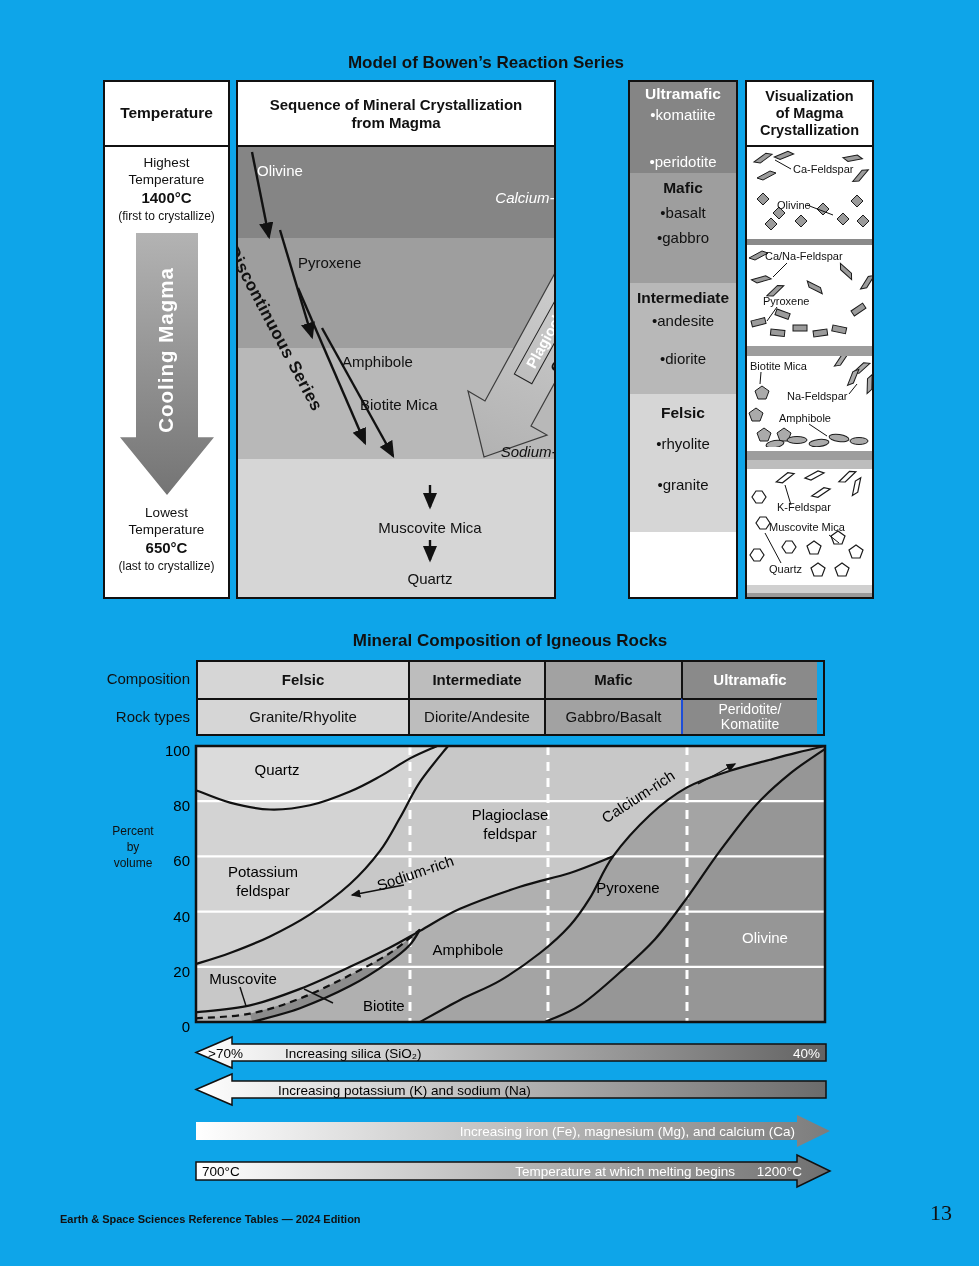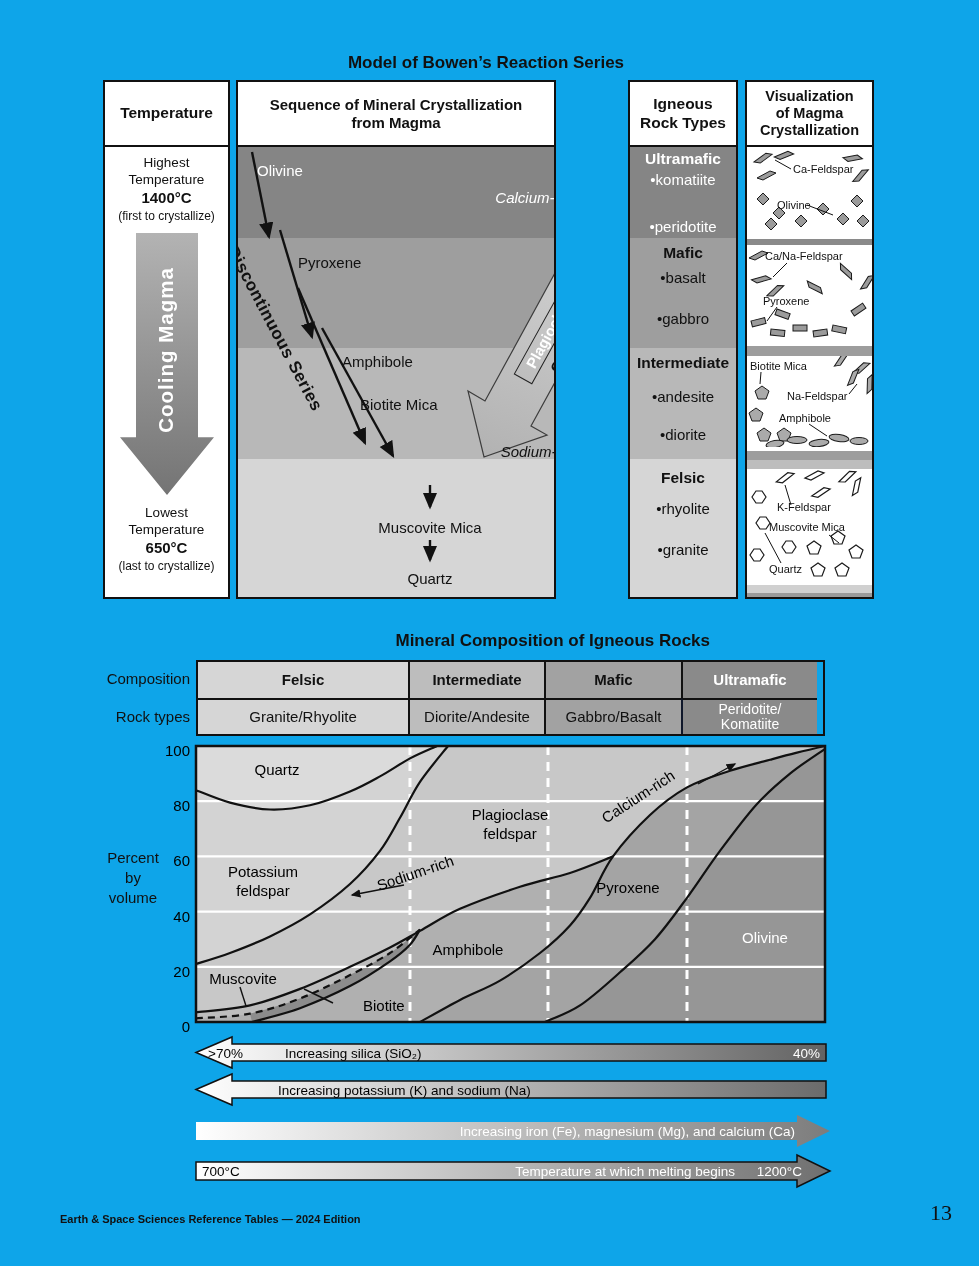--- a/index.html
+++ b/index.html
@@ -95,10 +95,6 @@
   </div>
 
   <div class="col" style="left:628px;width:110px;">
-    <div class="col-header b" style="font-size:15.5px;">
-      <span>Igneous</span>
-      <span>Rock Types</span>
-    </div>
     <div class="col-body">
       <div class="band" style="height:91px;background:#858585;color:#fff;">
         <span class="ign-name" style="padding-top:3px;">Ultramafic</span>

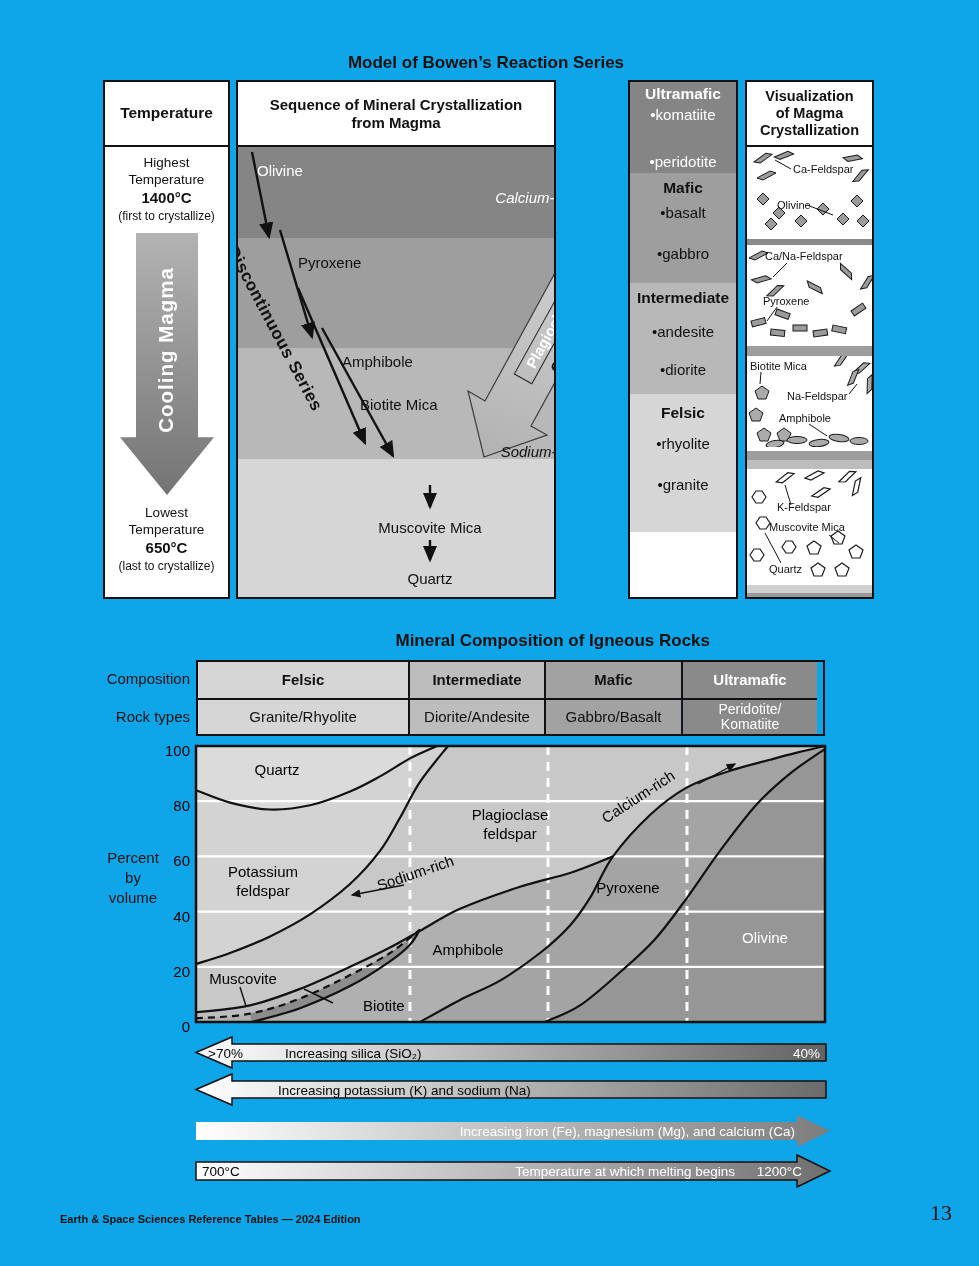--- a/index.html
+++ b/index.html
@@ -104,7 +104,7 @@
       <div class="band" style="height:110px;background:#9e9e9e;">
         <span class="ign-name" style="padding-top:6px;">Mafic</span>
         <span class="ign-item" style="margin-top:7px;"><span>•</span><span>basalt</span></span>
-        <span class="ign-item" style="margin-top:24px;"><span>•</span><span>gabbro</span></span>
+        <span class="ign-item" style="margin-top:8px;"><span>•</span><span>gabbro</span></span>
       </div>
       <div class="band" style="height:111px;background:#b8b8b8;">
         <span class="ign-name" style="padding-top:6px;">Intermediate</span>

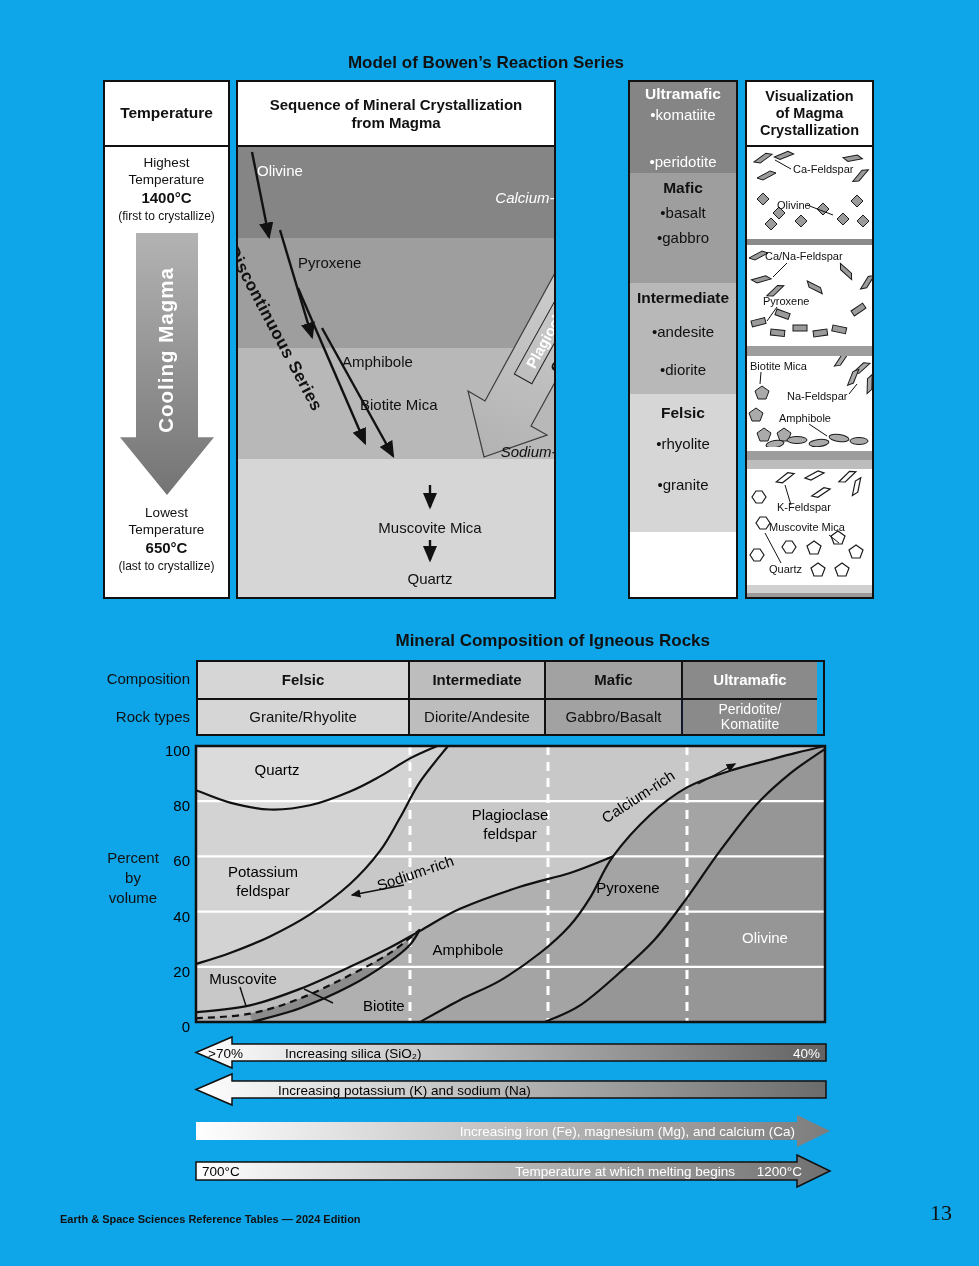--- a/index.html
+++ b/index.html
@@ -108,7 +108,7 @@
       </div>
       <div class="band" style="height:111px;background:#b8b8b8;">
         <span class="ign-name" style="padding-top:6px;">Intermediate</span>
-        <span class="ign-item" style="margin-top:16px;"><span>•</span><span>andesite</span></span>
+        <span class="ign-item" style="margin-top:5px;"><span>•</span><span>andesite</span></span>
         <span class="ign-item" style="margin-top:21px;"><span>•</span><span>diorite</span></span>
       </div>
       <div class="band" style="height:138px;background:#d6d6d6;">

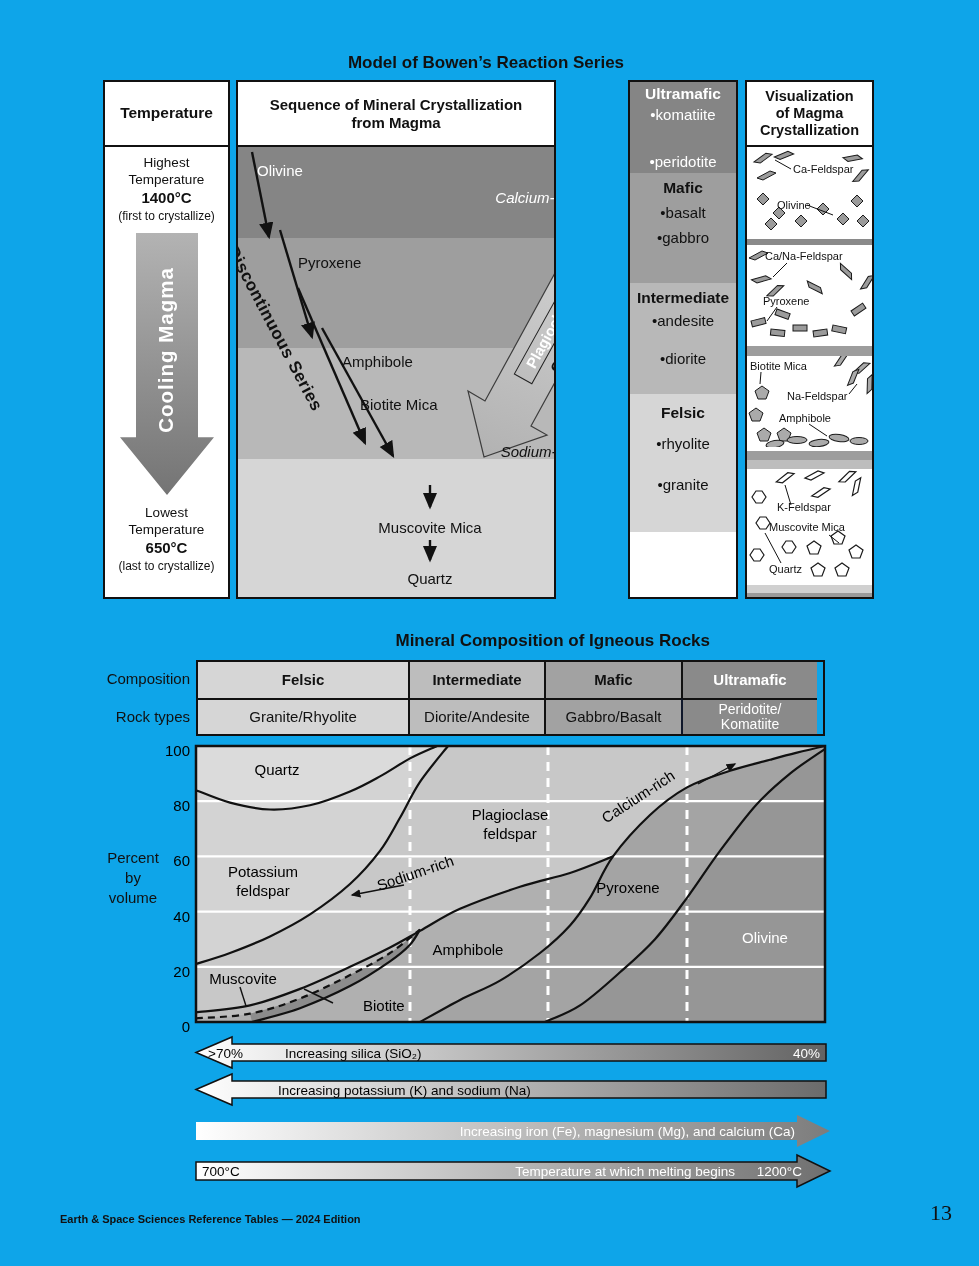--- a/index.html
+++ b/index.html
@@ -239,7 +239,7 @@
     </div>
   </div>
 
-  <div class="title" style="left:310px;top:631px;width:400px;text-align:right;">Mineral Composition of Igneous Rocks</div>
+  <div class="title" style="left:310px;top:631px;width:400px;">Mineral Composition of Igneous Rocks</div>
 
   <div class="rowlab" style="left:86px;top:670px;">Composition</div>
   <div class="rowlab" style="left:86px;top:708px;">Rock types</div>

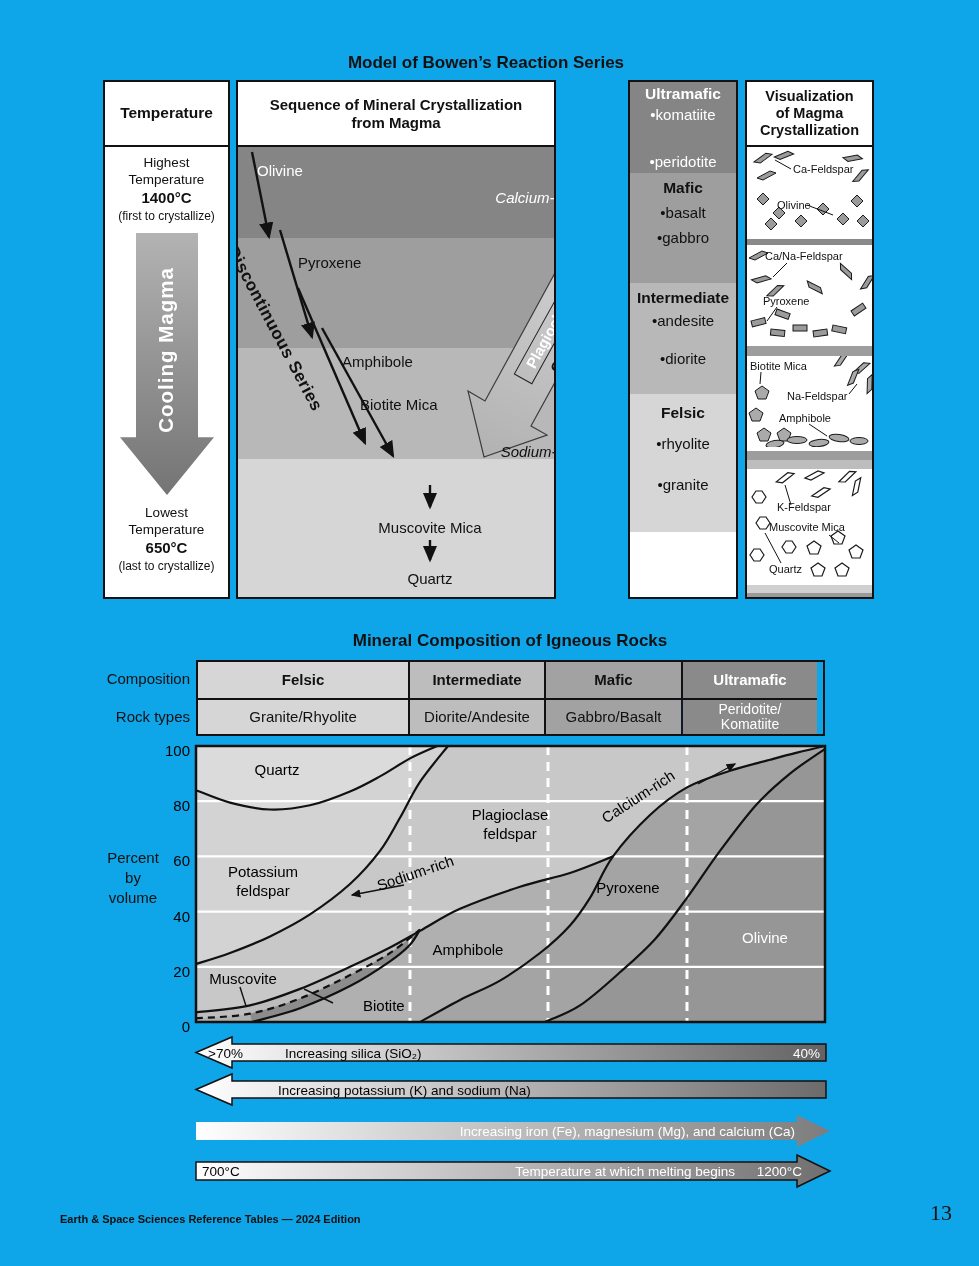--- a/index.html
+++ b/index.html
@@ -251,7 +251,7 @@
     <div class="comp-cell" style="background:#d6d6d6;border-top:2px solid #111;">Granite/Rhyolite</div>
     <div class="comp-cell" style="background:#bdbdbd;border-top:2px solid #111;border-left:2px solid #111;">Diorite/Andesite</div>
     <div class="comp-cell" style="background:#a2a2a2;border-top:2px solid #111;border-left:2px solid #111;">Gabbro/Basalt</div>
-    <div class="comp-cell" style="background:#8a8a8a;border-top:2px solid #111;border-left:2px solid #0f172a;color:#fff;flex-direction:column;font-size:14px;">
+    <div class="comp-cell" style="background:#8a8a8a;border-top:2px solid #111;border-left:2px solid #1d4ed8;color:#fff;flex-direction:column;font-size:14px;">
       <span>Peridotite/</span>
       <span>Komatiite</span>
     </div>

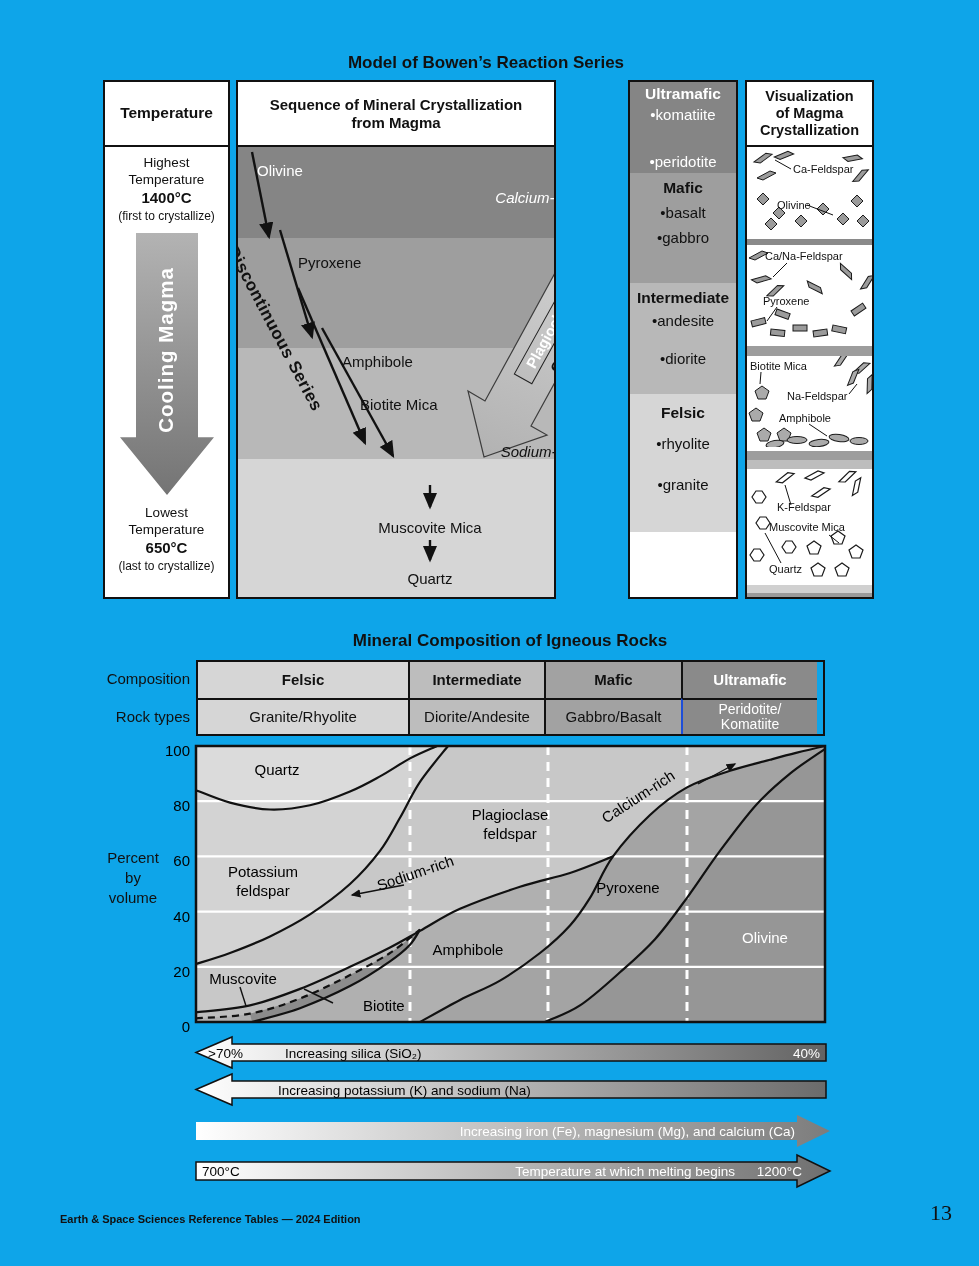--- a/index.html
+++ b/index.html
@@ -257,7 +257,7 @@
     </div>
   </div>
 
-  <div class="abs ctr" style="left:96px;top:848px;width:74px;font-size:15px;line-height:1.33;">
+  <div class="abs ctr" style="left:96px;top:824px;width:74px;font-size:12px;line-height:1.33;">
     <span>Percent</span><br>
     <span>by</span><br>
     <span>volume</span>

